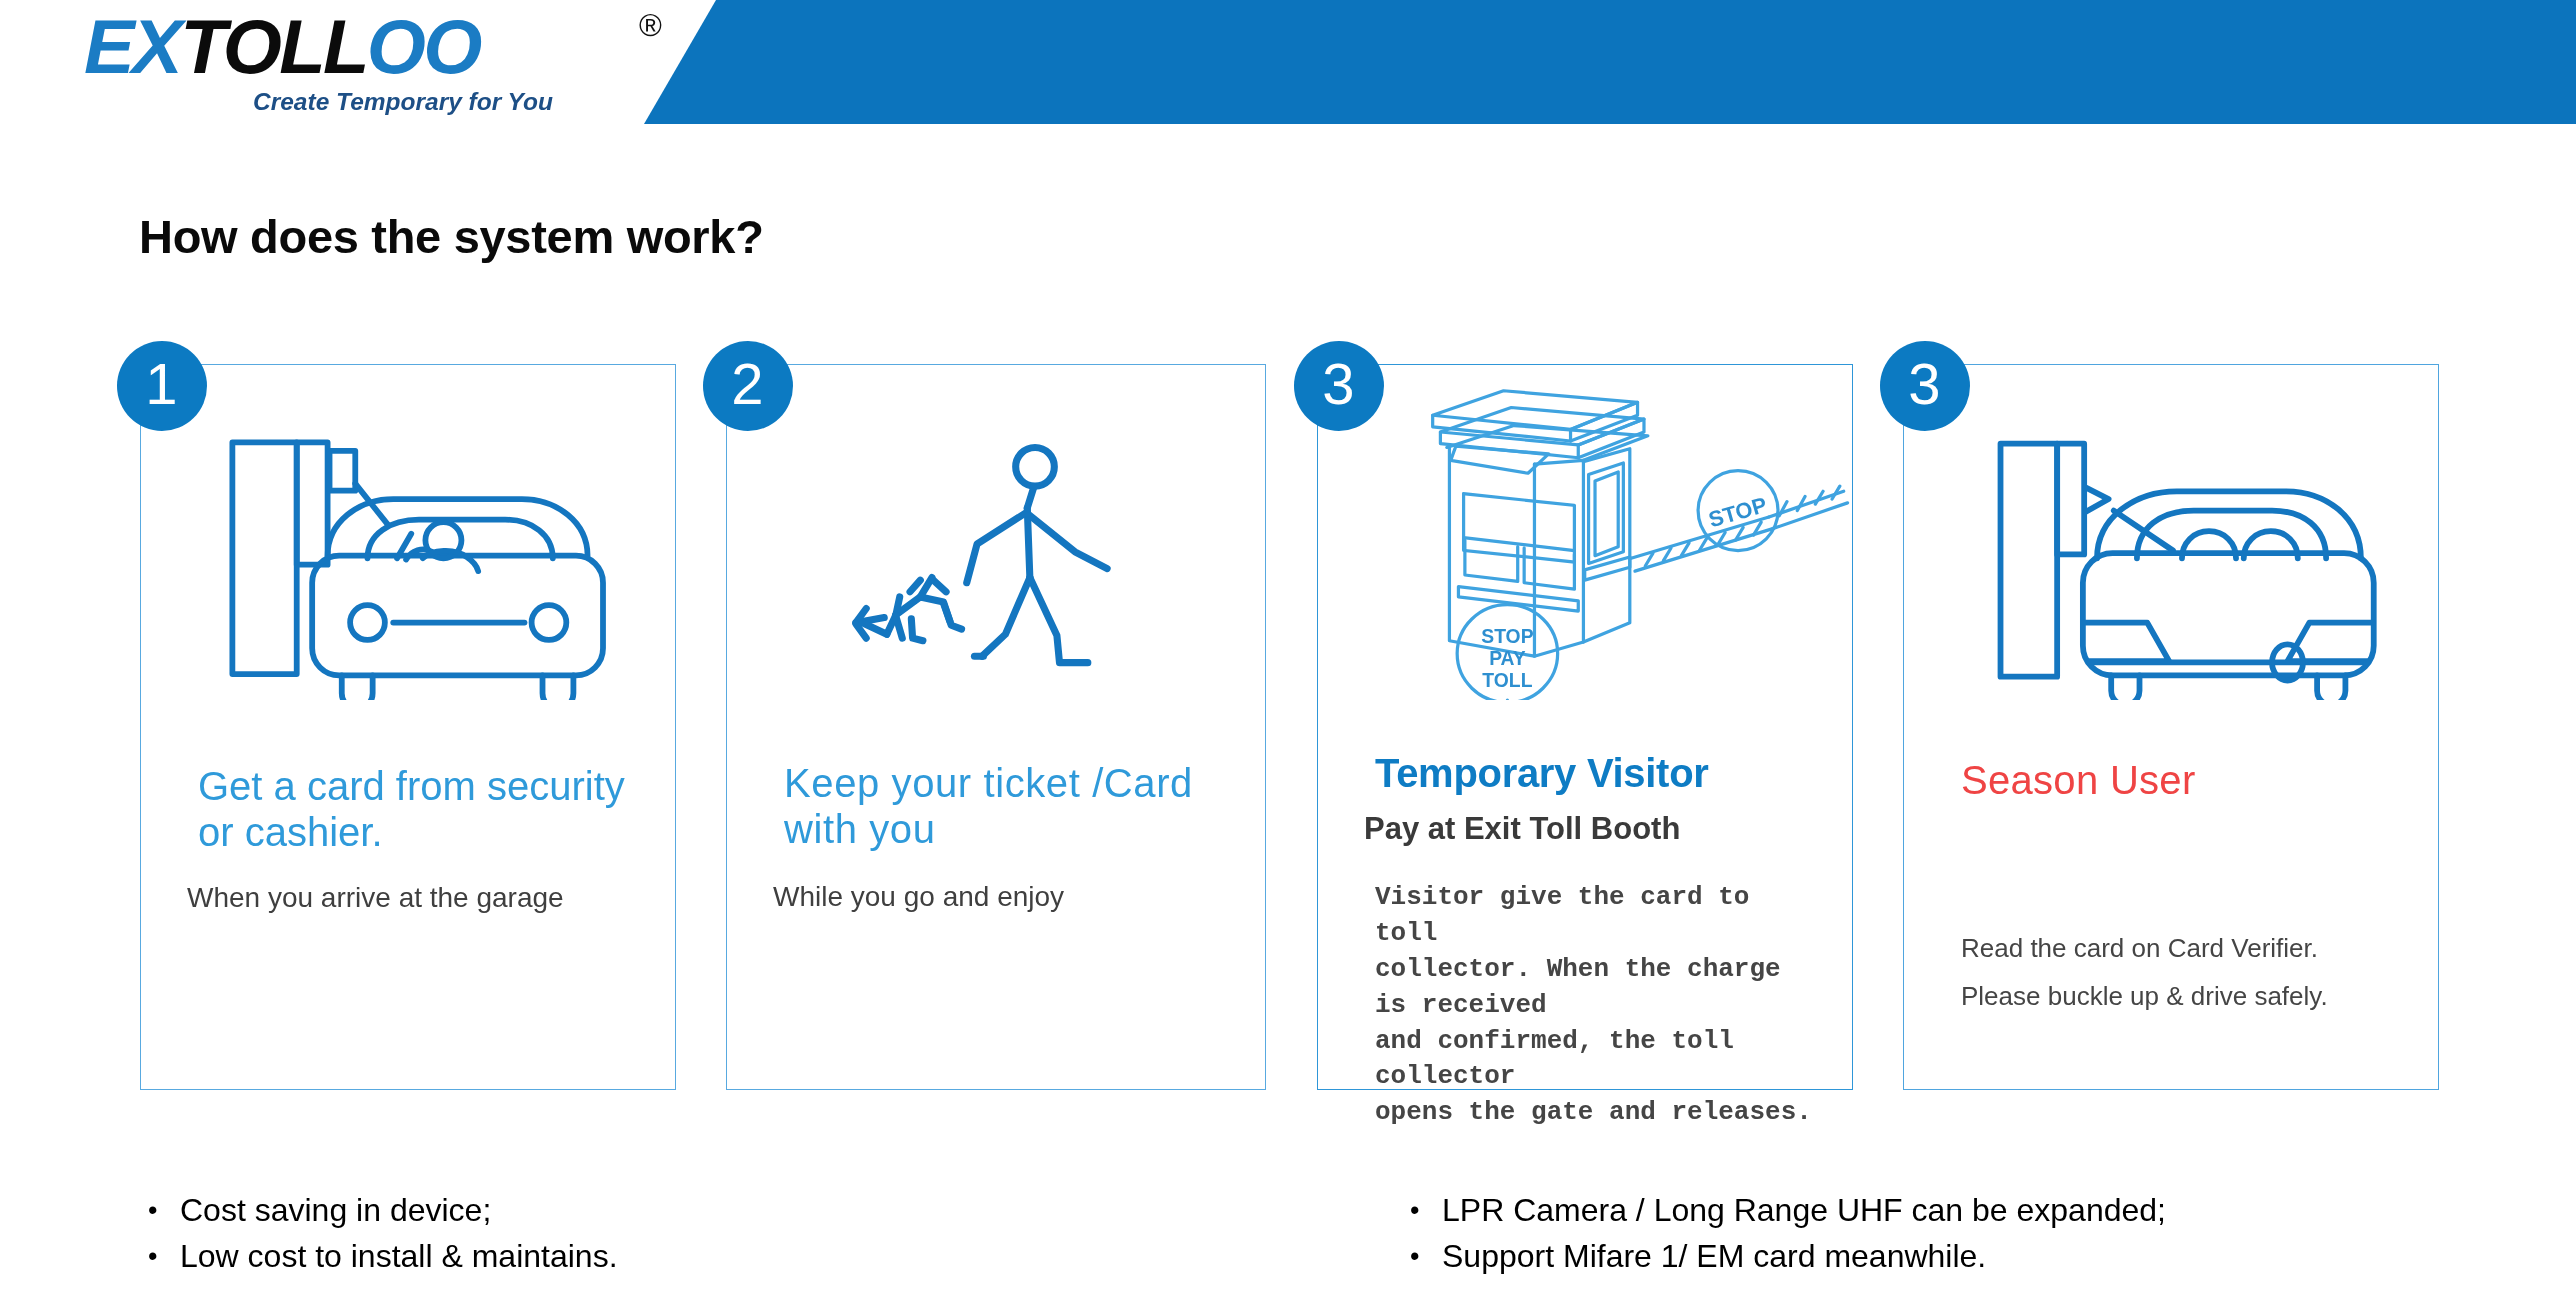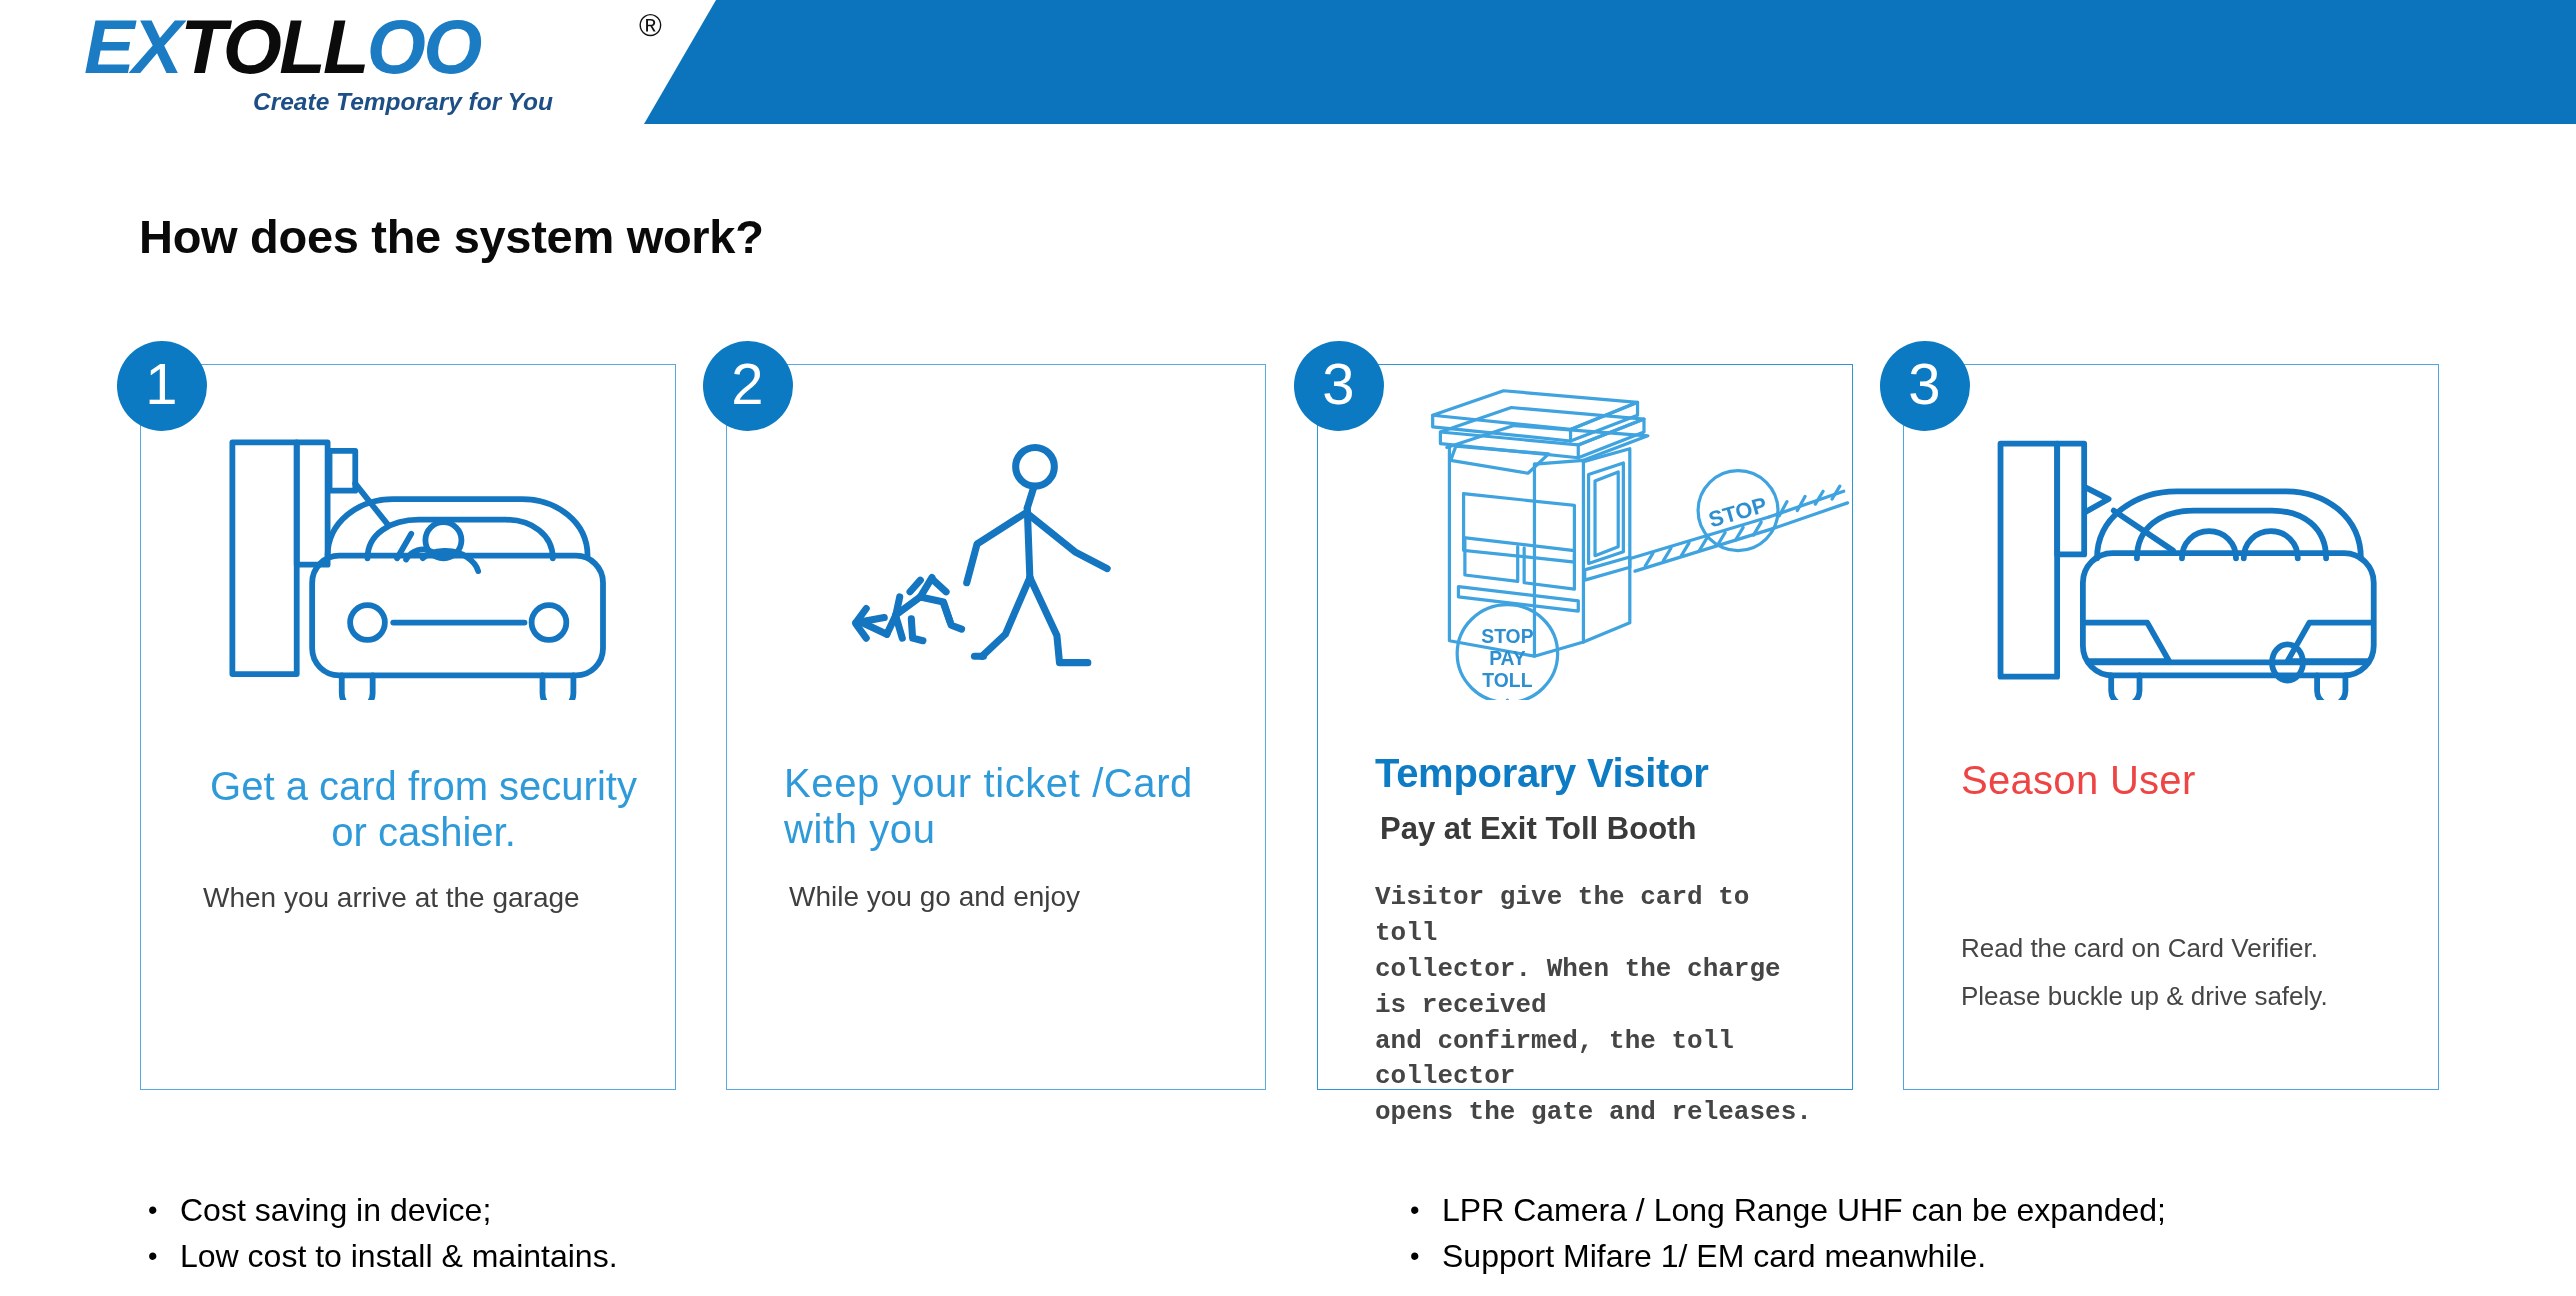--- a/index.html
+++ b/index.html
@@ -73,7 +73,7 @@
     font-size:40px; line-height:1.14; font-weight:400;
     color:#2f9ada; white-space:pre-line;
   }
-  .card.c0 .card-head{ top:399px;text-align:center; }
+  .card.c0 .card-head{ top:399px; }
   .card.c1 .card-head{ top:396px; letter-spacing:0.6px; }
   .card.c2 .card-head{ top:386px; color:#0e7cc4; font-weight:bold; letter-spacing:-0.3px; }
   .card.c3 .card-head{ top:393px; color:#ef4444; letter-spacing:0.3px; }

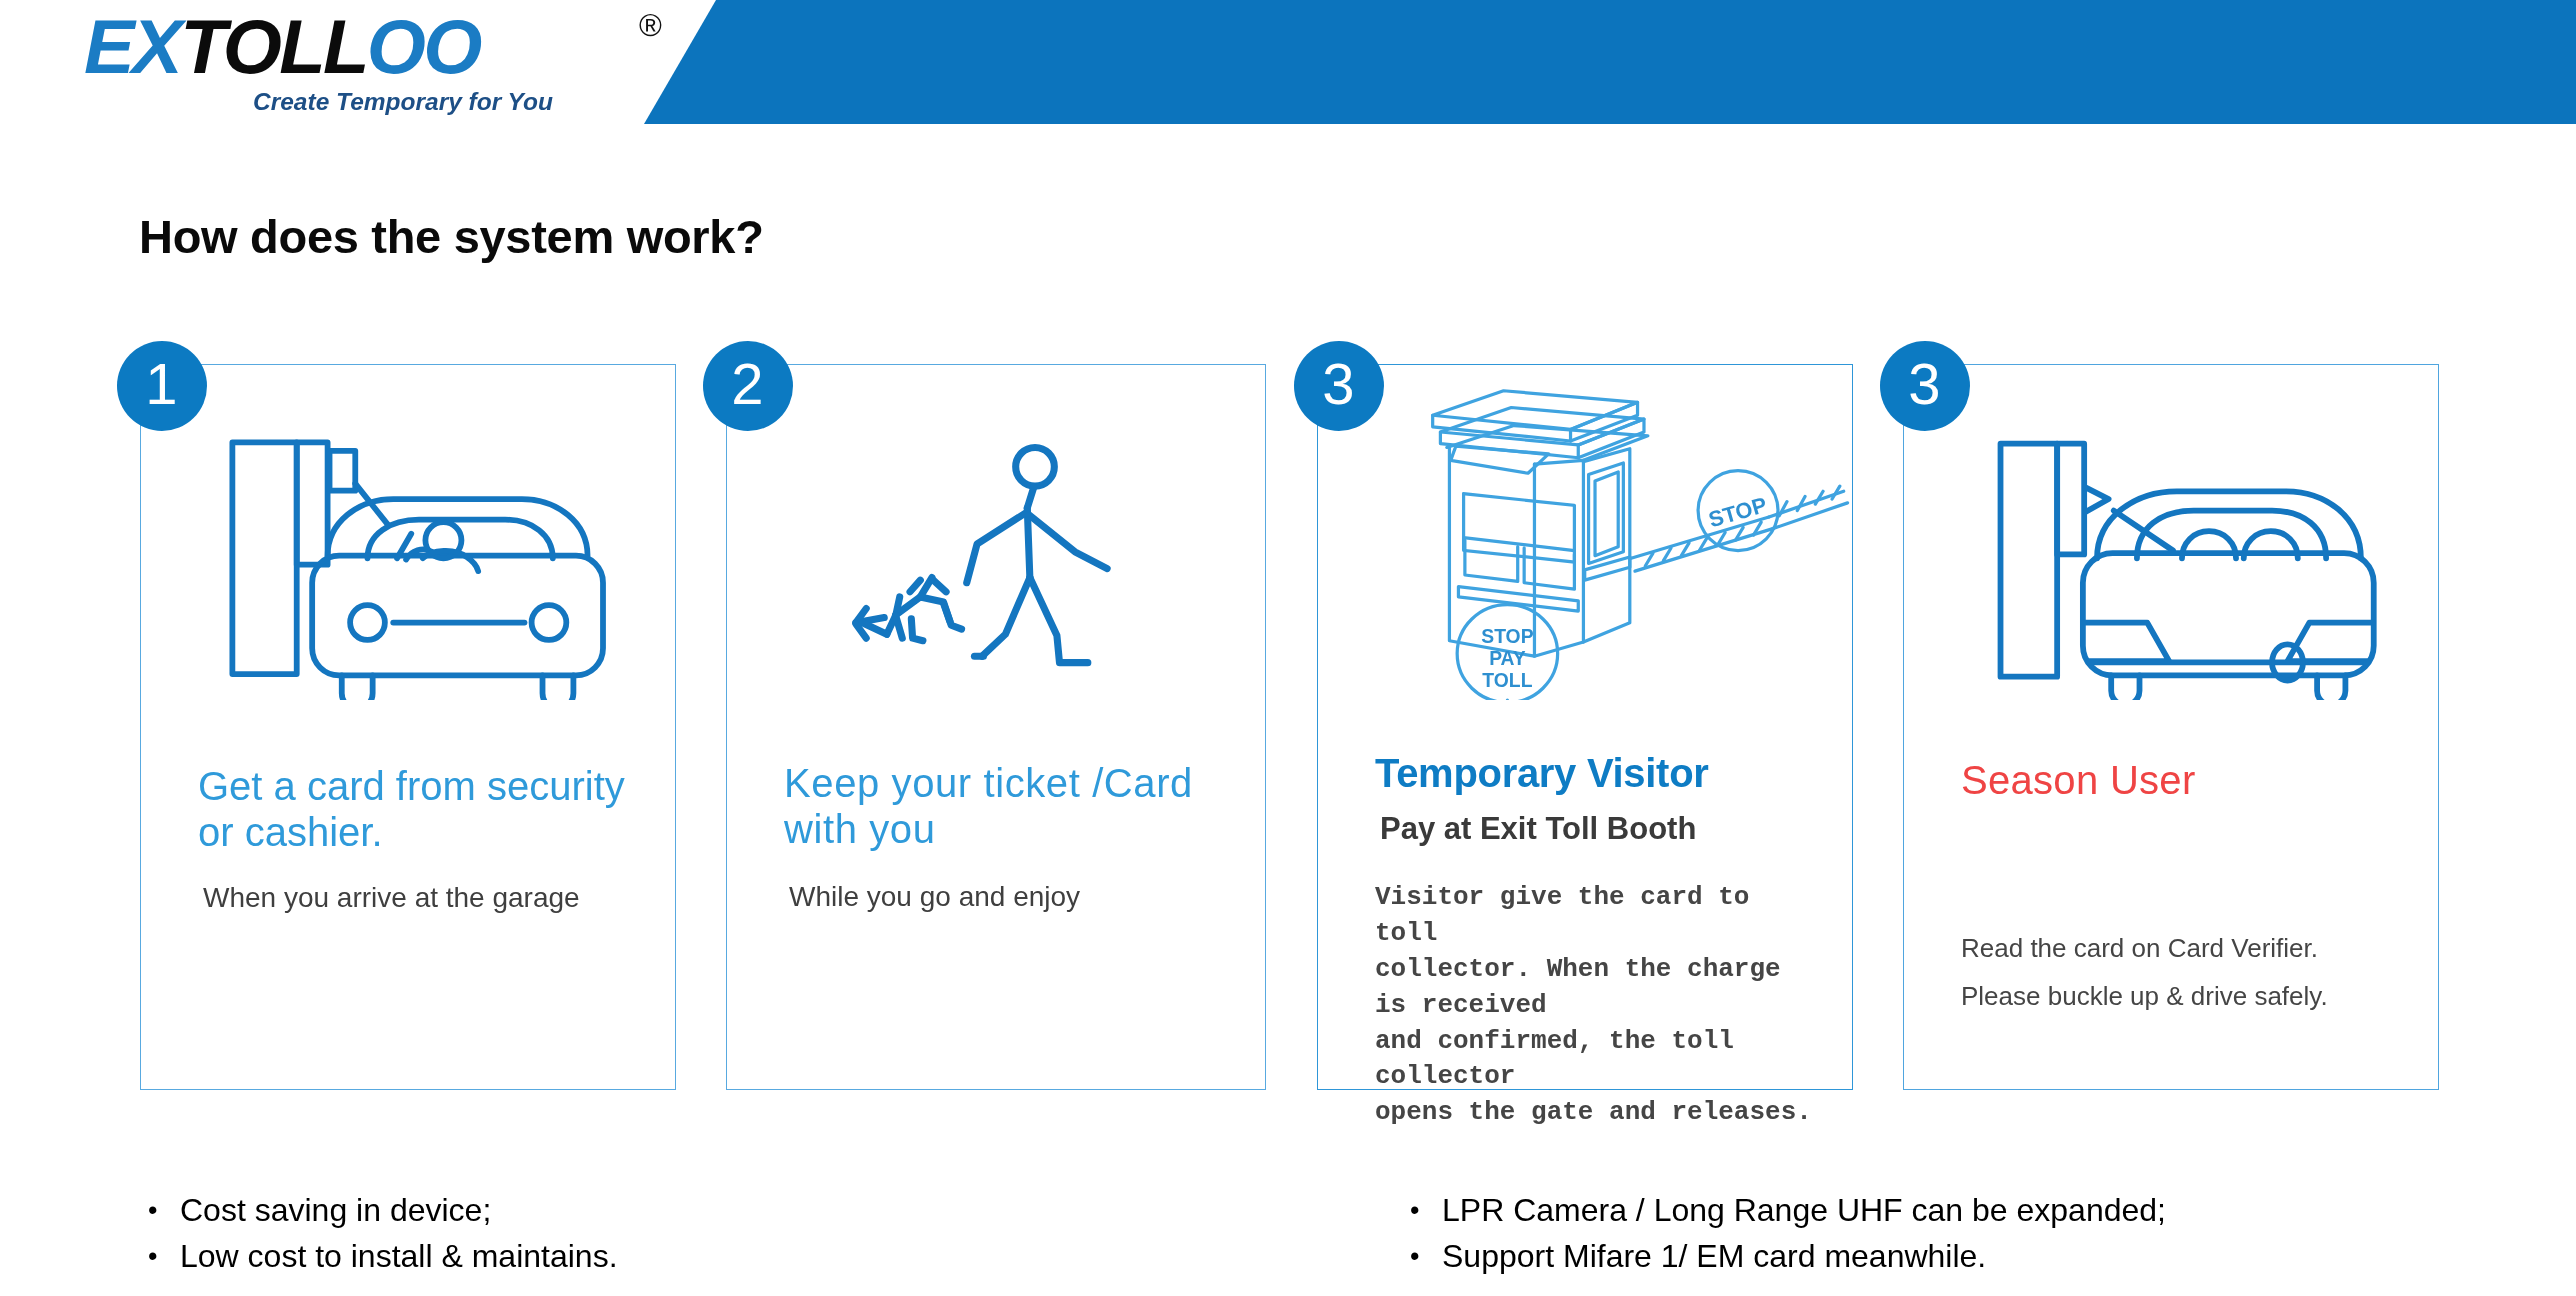--- a/index.html
+++ b/index.html
@@ -79,7 +79,7 @@
   .card.c3 .card-head{ top:393px; color:#ef4444; letter-spacing:0.3px; }
 
   .card-sub{
-    position:absolute; left:62px; right:26px;
+    position:absolute; left:46px; right:26px;
     font-size:28px; line-height:1.3; color:#3f3f3f; white-space:pre-line;
   }
   .card.c0 .card-sub{ top:515px; }

